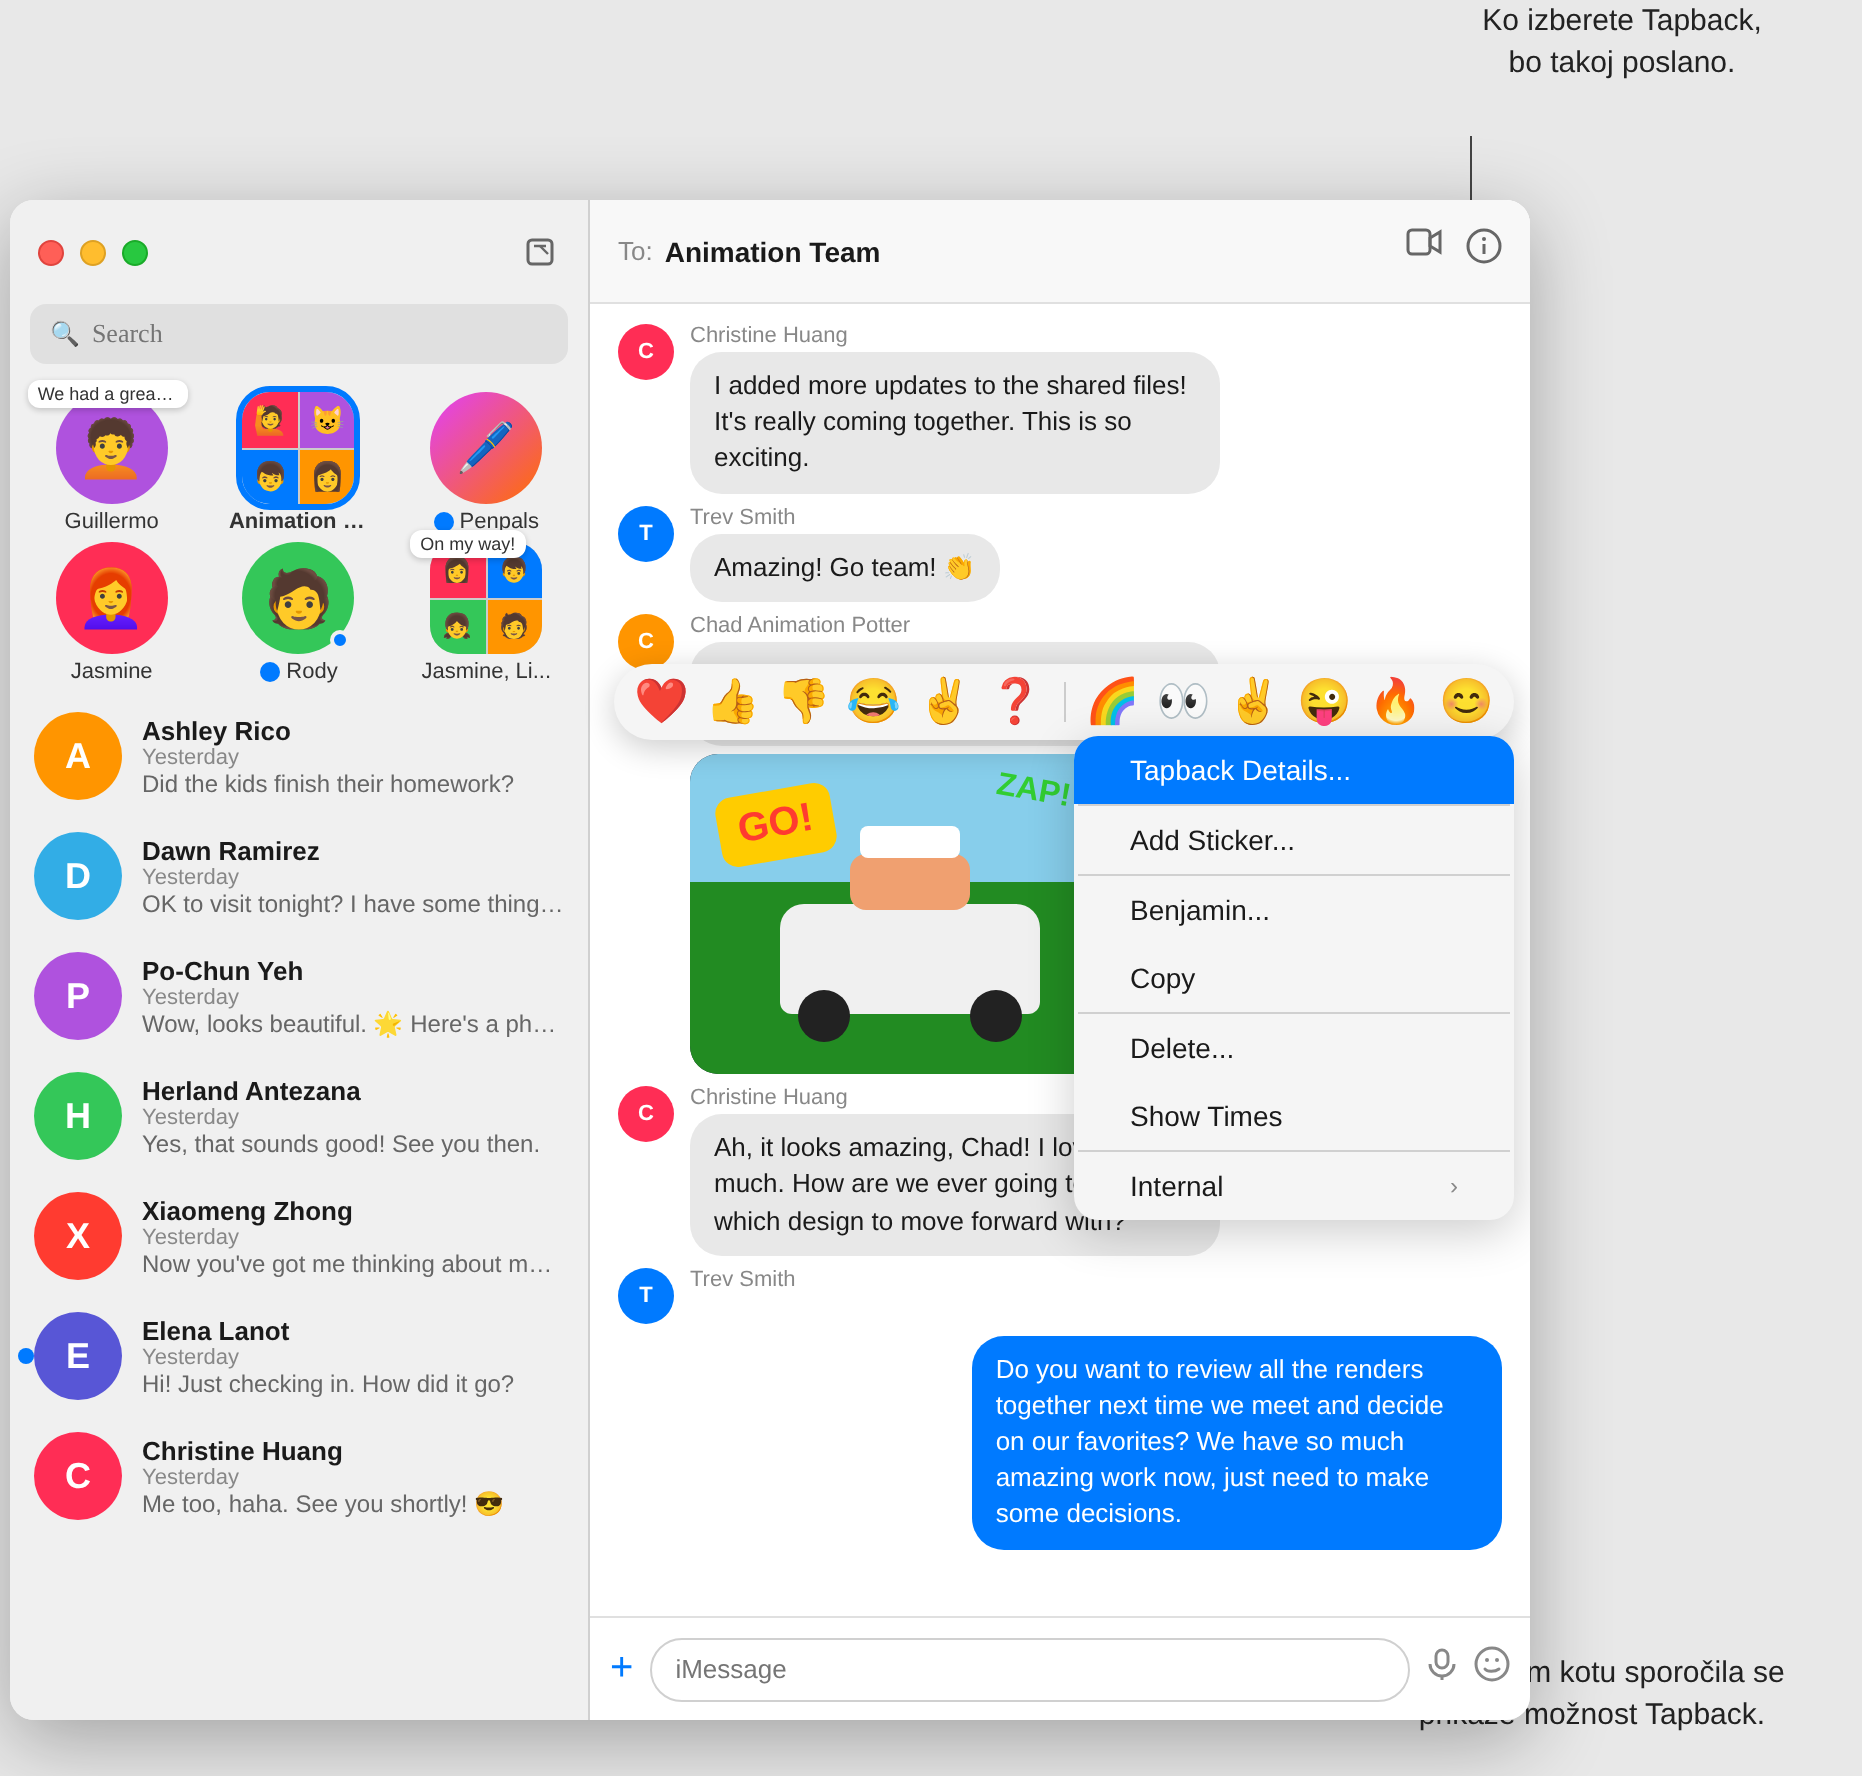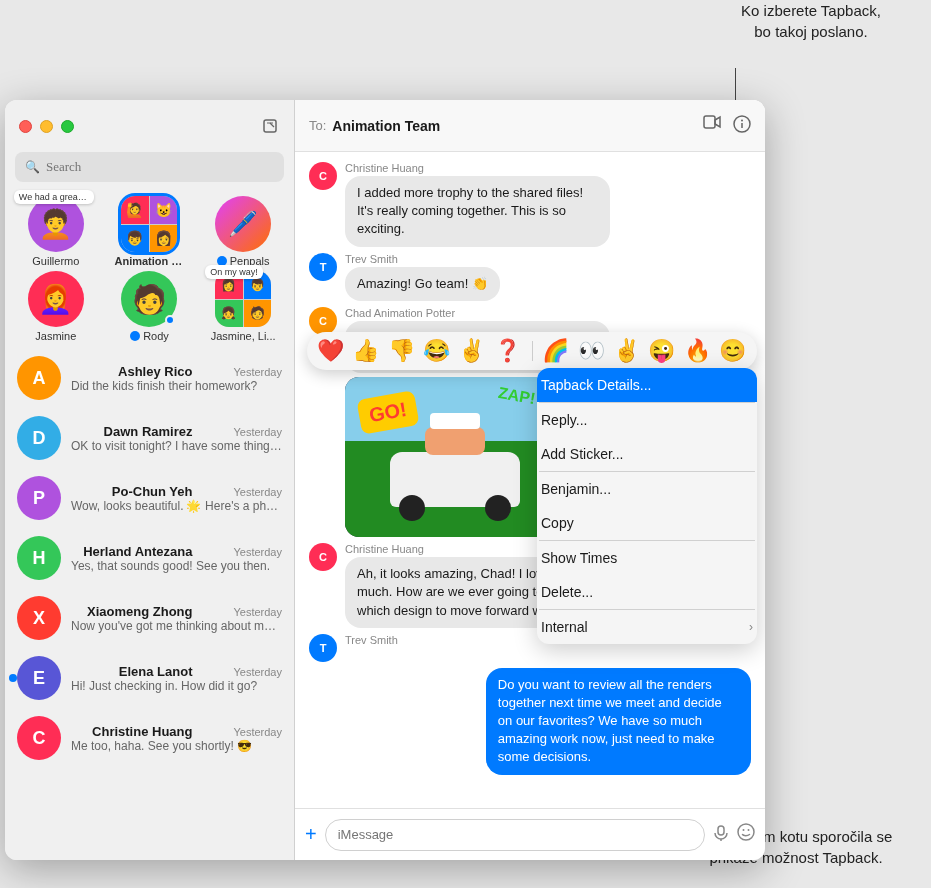--- a/index.html
+++ b/index.html
@@ -688,7 +688,7 @@
         <div class="msg-avatar" style="background:#ff2d55;">C</div>
         <div class="msg-content">
           <div class="msg-sender">Christine Huang</div>
-          <div class="msg-bubble bubble-incoming">I added more trophy to the shared files! It's really coming together. This is so exciting.</div>
+          <div class="msg-bubble bubble-incoming">I added more updates to the shared files! It's really coming together. This is so exciting.</div>
         </div>
       </div>
 

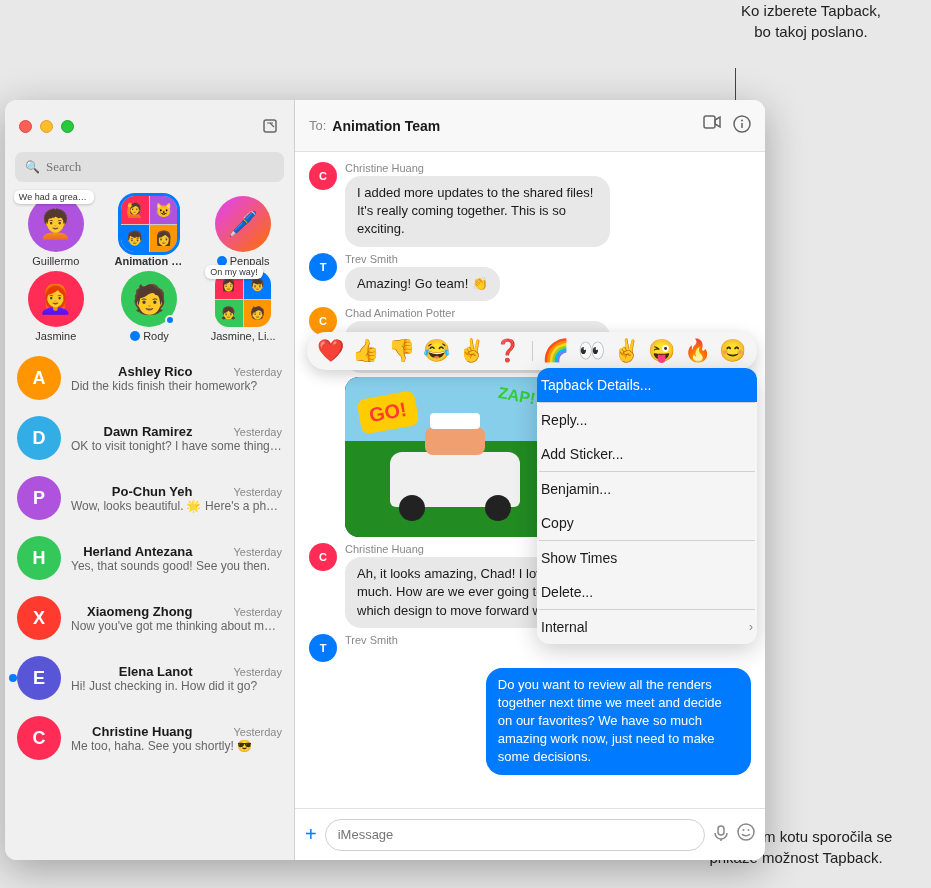--- a/index.html
+++ b/index.html
@@ -275,7 +275,7 @@
       overflow: hidden;
     }
     .conv-info { flex: 1; min-width: 0; }
-    .conv-top { display: flex; justify-content: flex-end; align-items: baseline; }
+    .conv-top { display: flex; justify-content: flex-end; align-items: baseline; flex-direction: column; }
     .conv-name { font-size: 13px; font-weight: 600; color: #1a1a1a; }
     .conv-time { font-size: 11px; color: #888; flex-shrink: 0; margin-left: 41px; }
     .conv-preview { font-size: 12px; color: #666; white-space: nowrap; overflow: hidden; text-overflow: ellipsis; }

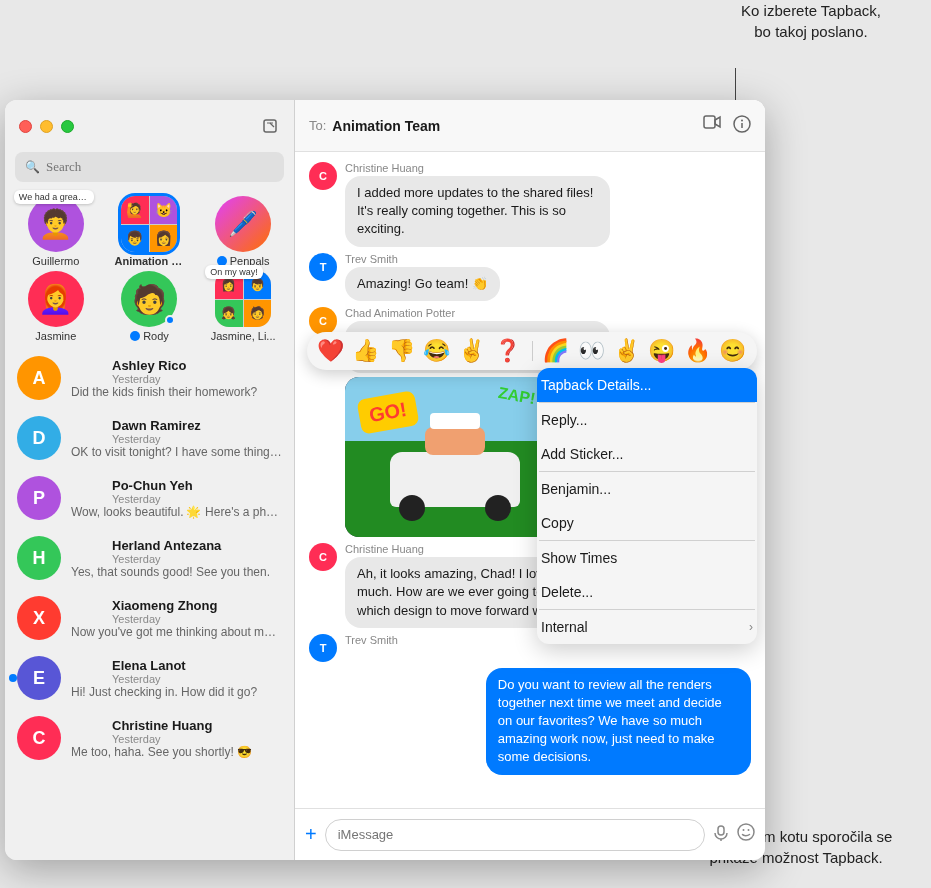--- a/index.html
+++ b/index.html
@@ -277,7 +277,7 @@
     .conv-info { flex: 1; min-width: 0; }
     .conv-top { display: flex; justify-content: flex-end; align-items: baseline; flex-direction: column; }
     .conv-name { font-size: 13px; font-weight: 600; color: #1a1a1a; }
-    .conv-time { font-size: 11px; color: #888; flex-shrink: 0; margin-left: 41px; }
+    .conv-time { font-size: 11px; color: #888; flex-shrink: 0; }
     .conv-preview { font-size: 12px; color: #666; white-space: nowrap; overflow: hidden; text-overflow: ellipsis; }
     .unread-indicator {
       position: absolute;

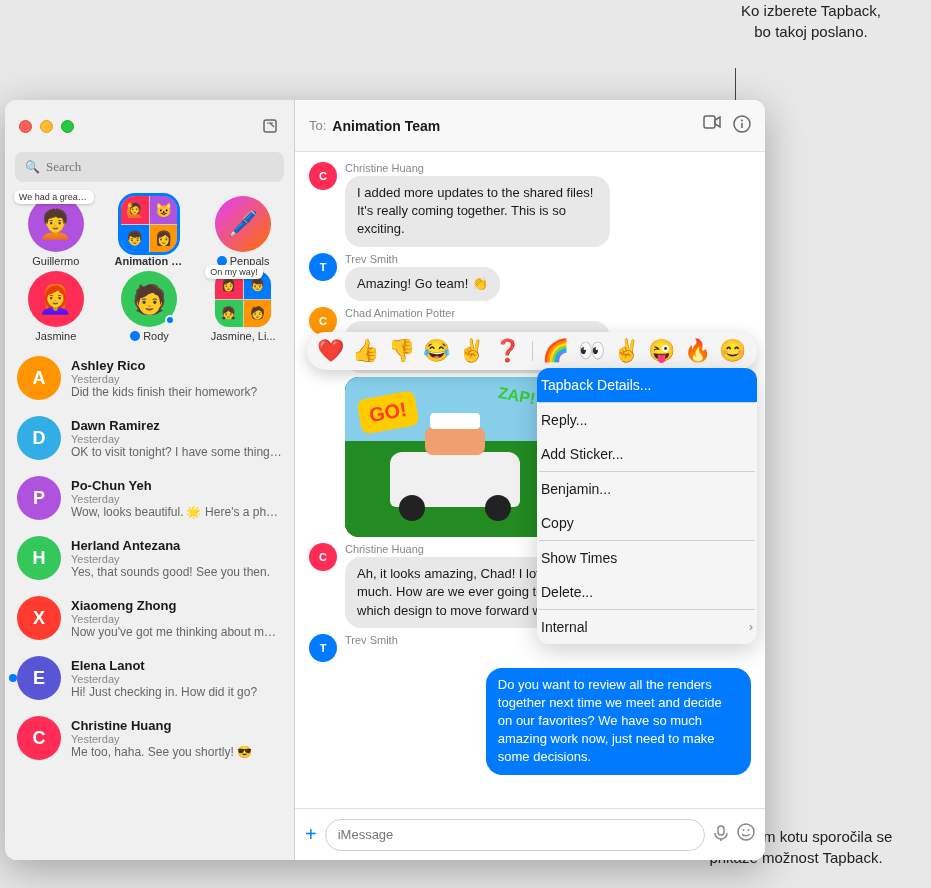--- a/index.html
+++ b/index.html
@@ -425,7 +425,7 @@
       overflow: hidden;
     }
     .ctx-item {
-      padding: 9px 4px;
+      padding: 9px 28px;
       font-size: 14px;
       cursor: pointer;
       display: flex;

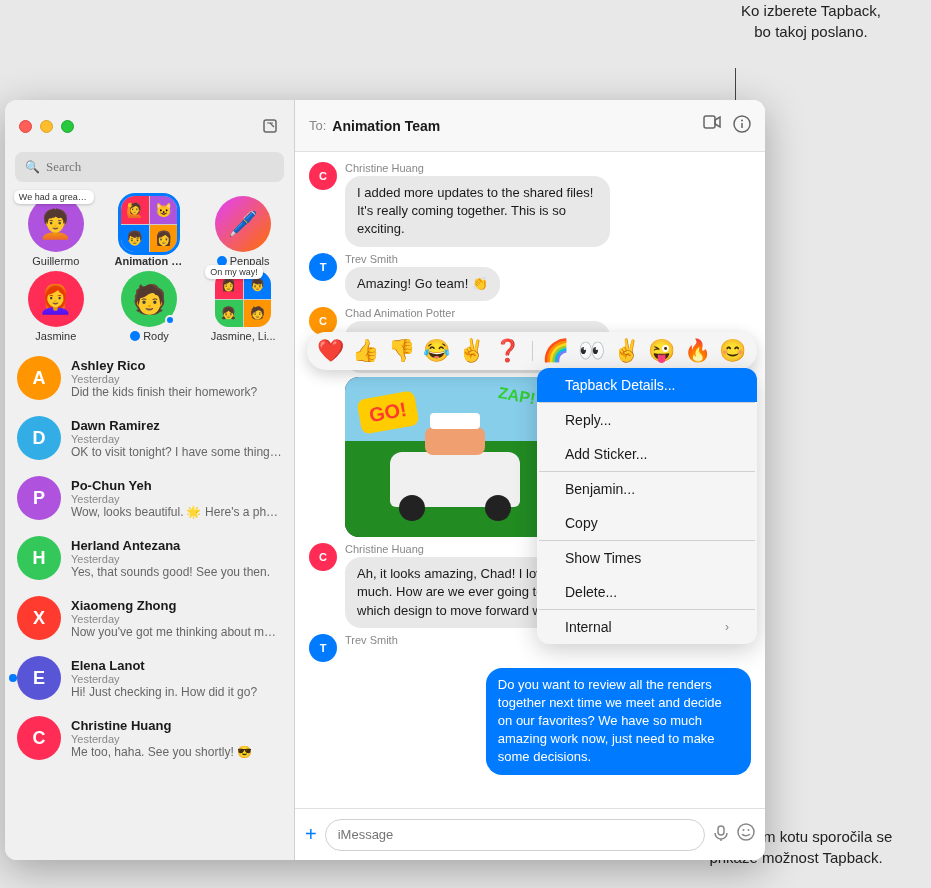--- a/index.html
+++ b/index.html
@@ -781,9 +781,6 @@
         <span>Tapback Details...</span>
       </div>
       <div class="ctx-divider"></div>
-      <div class="ctx-item">
-        <span>Reply...</span>
-      </div>
       <div class="ctx-item">
         <span>Add Sticker...</span>
       </div>

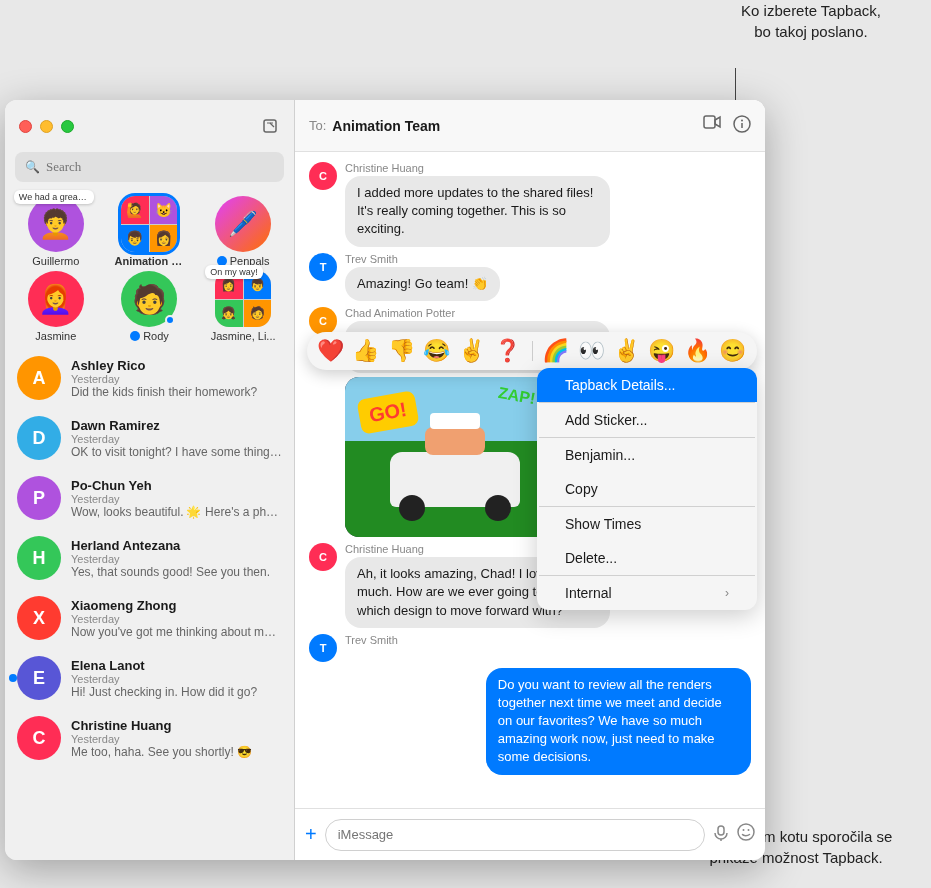--- a/index.html
+++ b/index.html
@@ -793,10 +793,10 @@
       </div>
       <div class="ctx-divider"></div>
       <div class="ctx-item">
+        <span>Delete...</span>
+      </div>
+      <div class="ctx-item">
         <span>Show Times</span>
-      </div>
-      <div class="ctx-item">
-        <span>Delete...</span>
       </div>
       <div class="ctx-divider"></div>
       <div class="ctx-item">

